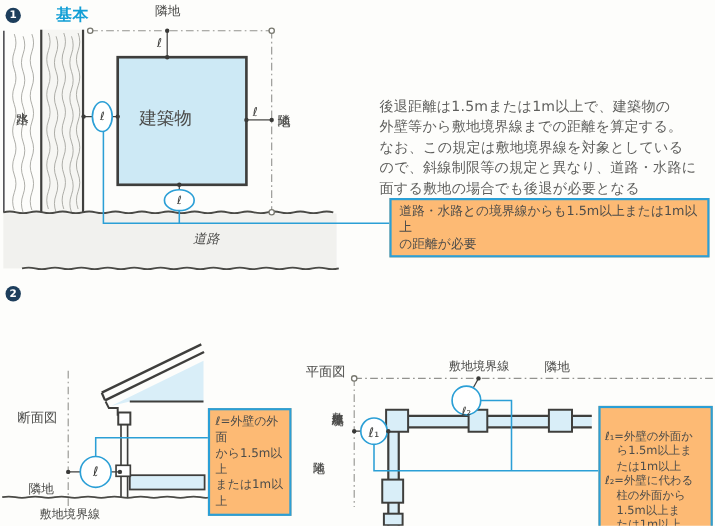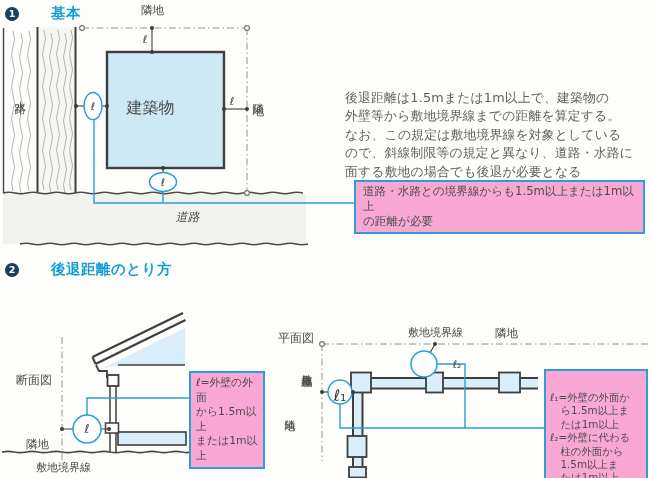--- a/index.html
+++ b/index.html
@@ -16,7 +16,7 @@
   .vert{writing-mode:vertical-rl;text-orientation:upright;letter-spacing:1.5px;}
   .ell{color:#3e3e3c;font-size:11px;text-align:center;}
   .para{font-size:12.8px;line-height:18.4px;color:#5f5f5d;letter-spacing:0.2px;}
-  .callout{border:2px solid #2b9fd6;background:#f9a8d4;color:#4c4c4a;box-sizing:border-box;}
+  .callout{border:2px solid #2b9fd6;background:#fdba74;color:#4c4c4a;box-sizing:border-box;}
   .co1{font-size:11.6px;line-height:15.2px;padding:2px 7px;}
   .co2{font-size:10.8px;line-height:14.6px;padding:3px 5px;}
   .co3{font-size:10.4px;line-height:13.4px;padding:20px 4px;}

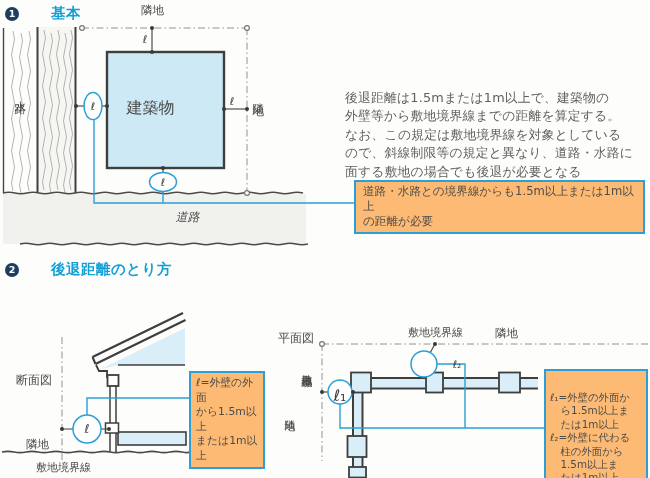--- a/index.html
+++ b/index.html
@@ -168,7 +168,6 @@
 
 <div class="abs heading" style="left:5px;top:260px;">
   <span class="badge">2</span>
-  <span class="htitle">後退距離のとり方</span>
 </div>
 
 <div class="abs lbl" style="left:16px;top:326px;font-size:12px;margin-top:48px;">断面図</div>

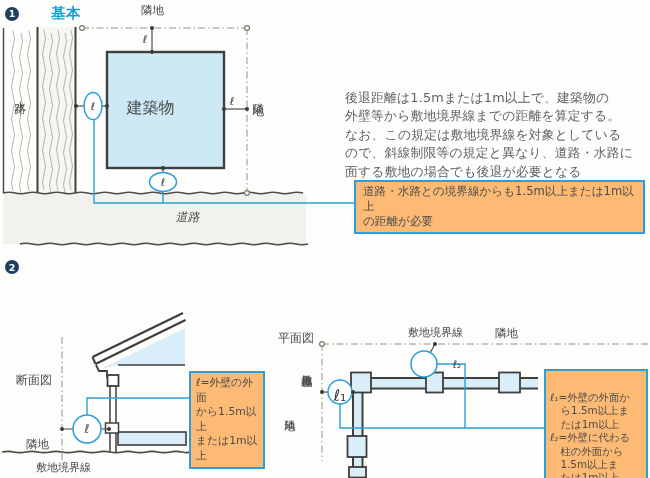--- a/index.html
+++ b/index.html
@@ -181,7 +181,7 @@
 <div class="abs lbl" style="left:278px;top:332px;font-size:12px;">平面図</div>
 <div class="abs lbl" style="left:408px;top:327px;font-size:11px;">敷地境界線</div>
 <div class="abs lbl" style="left:495px;top:327px;">隣地</div>
-<div class="abs ell" style="left:412px;top:358px;width:24px;font-size:10.5px;margin-left:33px;">ℓ₂</div>
+<div class="abs ell" style="left:412px;top:368px;width:24px;font-size:10.5px;">ℓ₂</div>
 <div class="abs ell" style="left:328px;top:386px;width:24px;font-size:16px;">ℓ₁</div>
 <div class="abs lbl vert" style="left:300px;top:366px;font-size:10.8px;letter-spacing:0.5px;">敷地境界線</div>
 <div class="abs lbl vert" style="left:283px;top:411px;font-size:10.8px;">隣地</div>

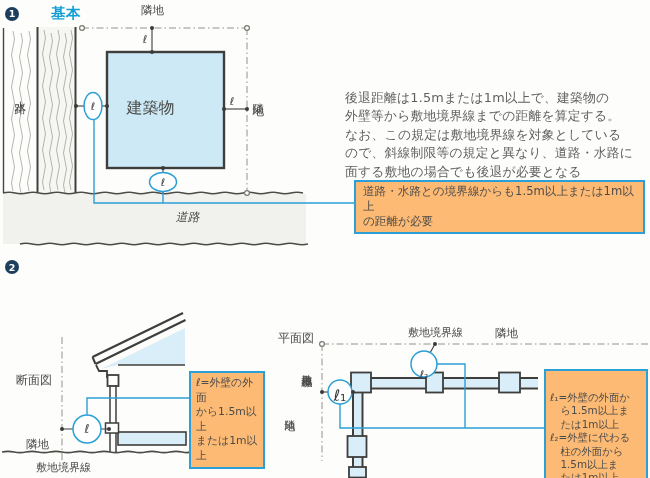--- a/index.html
+++ b/index.html
@@ -182,7 +182,7 @@
 <div class="abs lbl" style="left:408px;top:327px;font-size:11px;">敷地境界線</div>
 <div class="abs lbl" style="left:495px;top:327px;">隣地</div>
 <div class="abs ell" style="left:412px;top:368px;width:24px;font-size:10.5px;">ℓ₂</div>
-<div class="abs ell" style="left:328px;top:386px;width:24px;font-size:16px;">ℓ₁</div>
+<div class="abs ell" style="left:328px;top:386px;width:24px;font-size:12px;">ℓ₁</div>
 <div class="abs lbl vert" style="left:300px;top:366px;font-size:10.8px;letter-spacing:0.5px;">敷地境界線</div>
 <div class="abs lbl vert" style="left:283px;top:411px;font-size:10.8px;">隣地</div>
 <div class="abs callout co3 pre" style="left:544px;top:369px;width:104px;">ℓ₁=外壁の外面か

